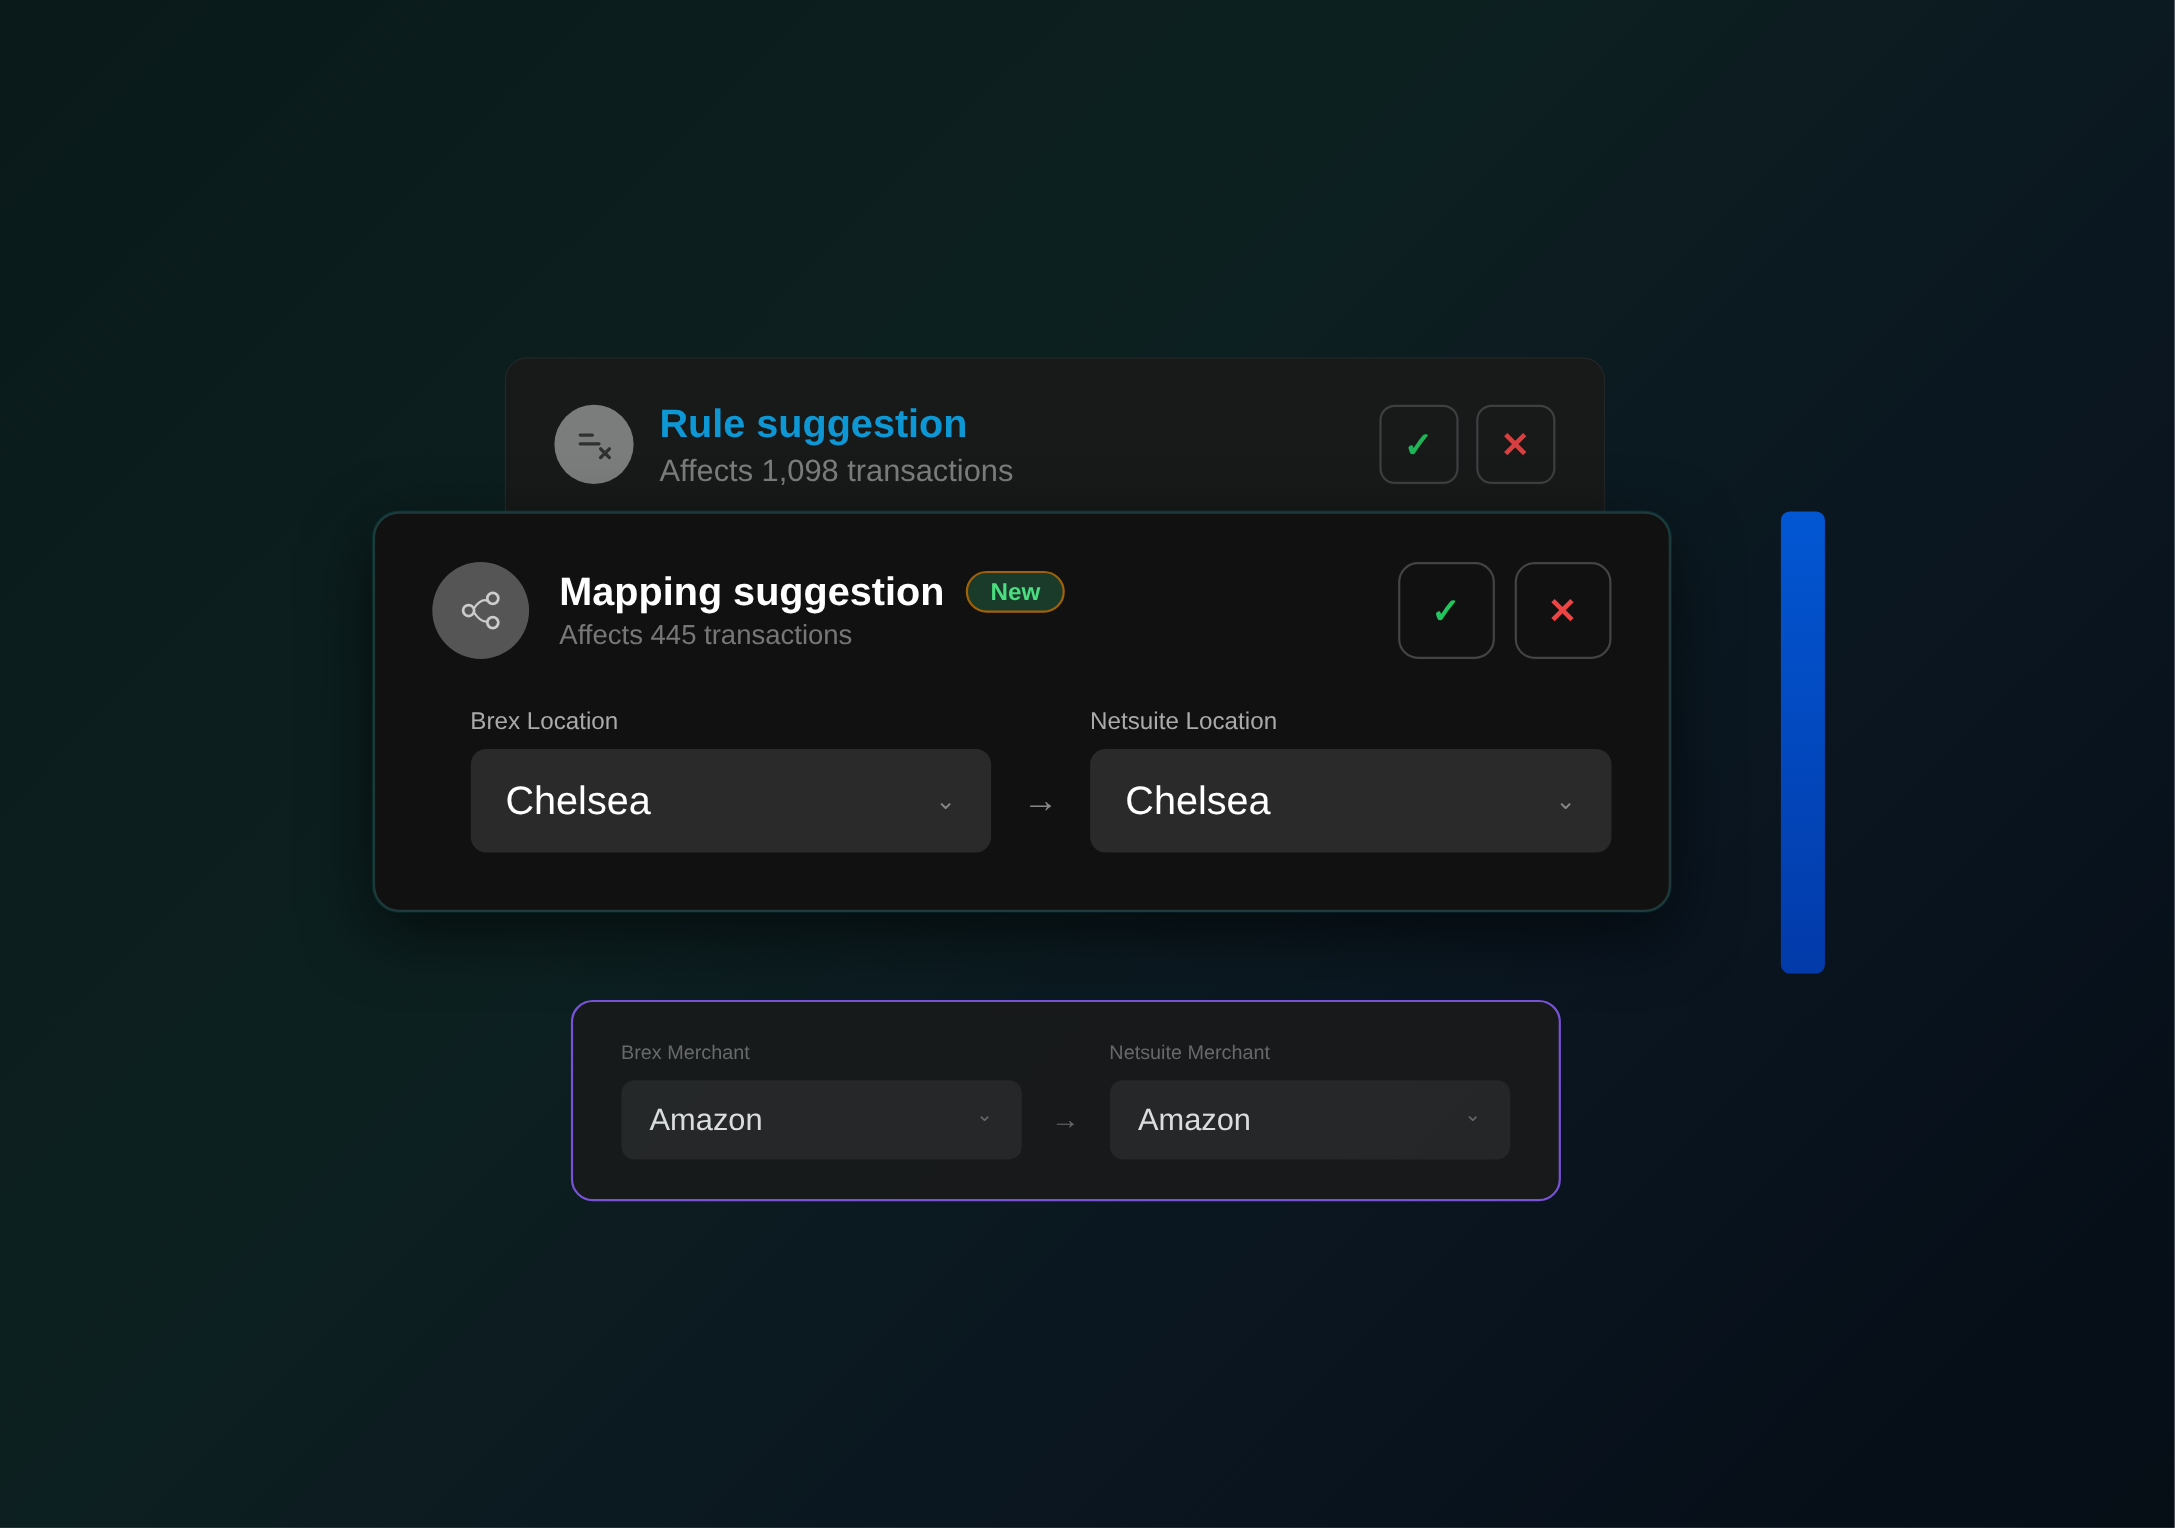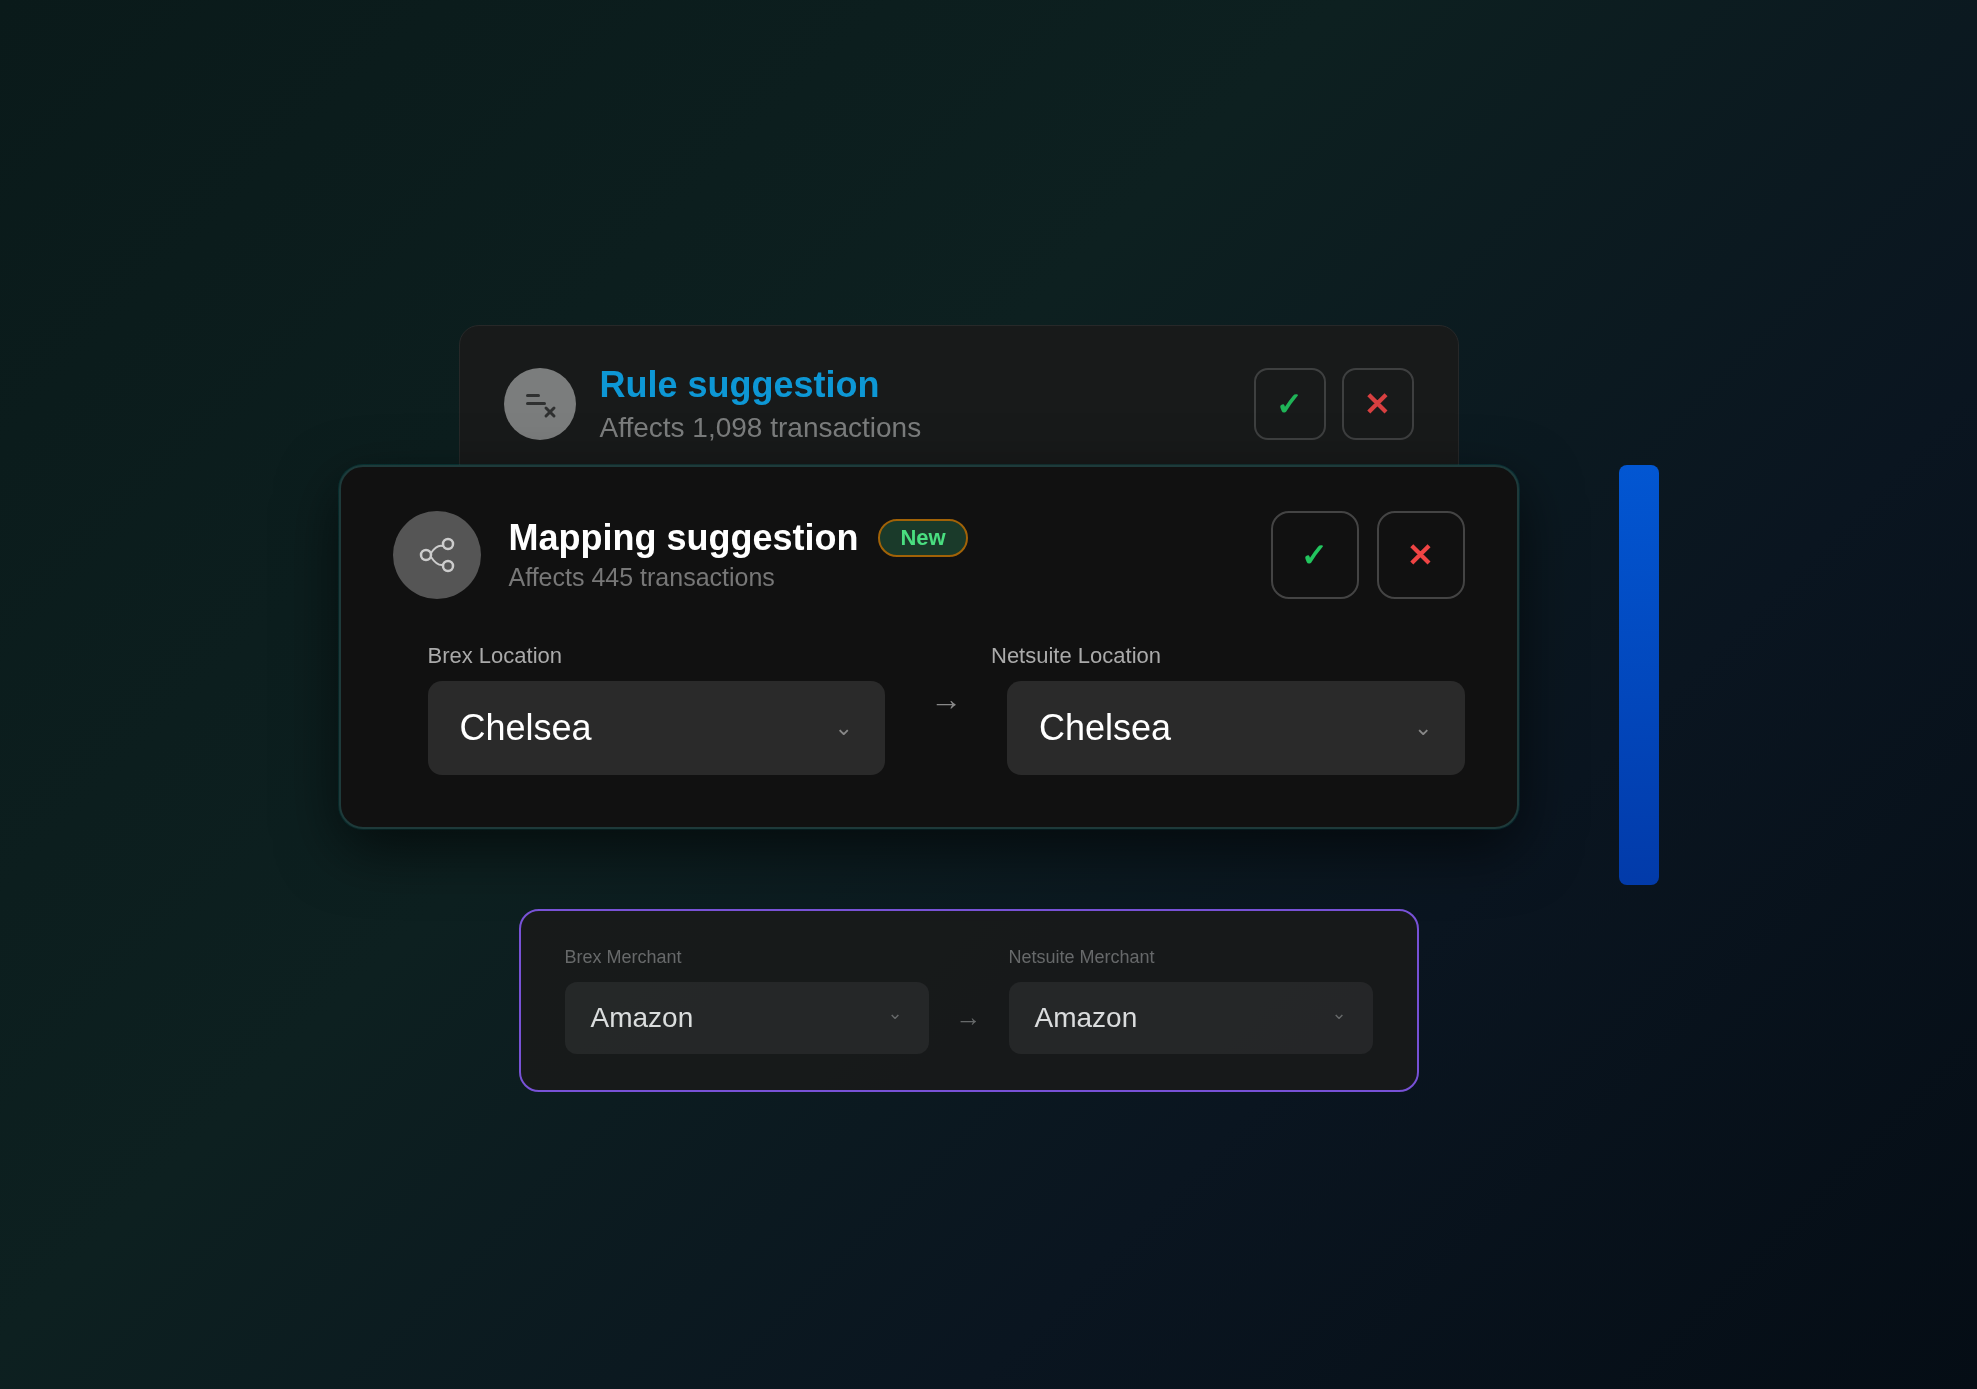--- a/index.html
+++ b/index.html
@@ -222,8 +222,8 @@
 
     .field-row {
       display: flex;
-      align-items: flex-start;
-      gap: 16px;
+      align-items: center;
+      gap: 0;
     }
 
     .dropdown {

